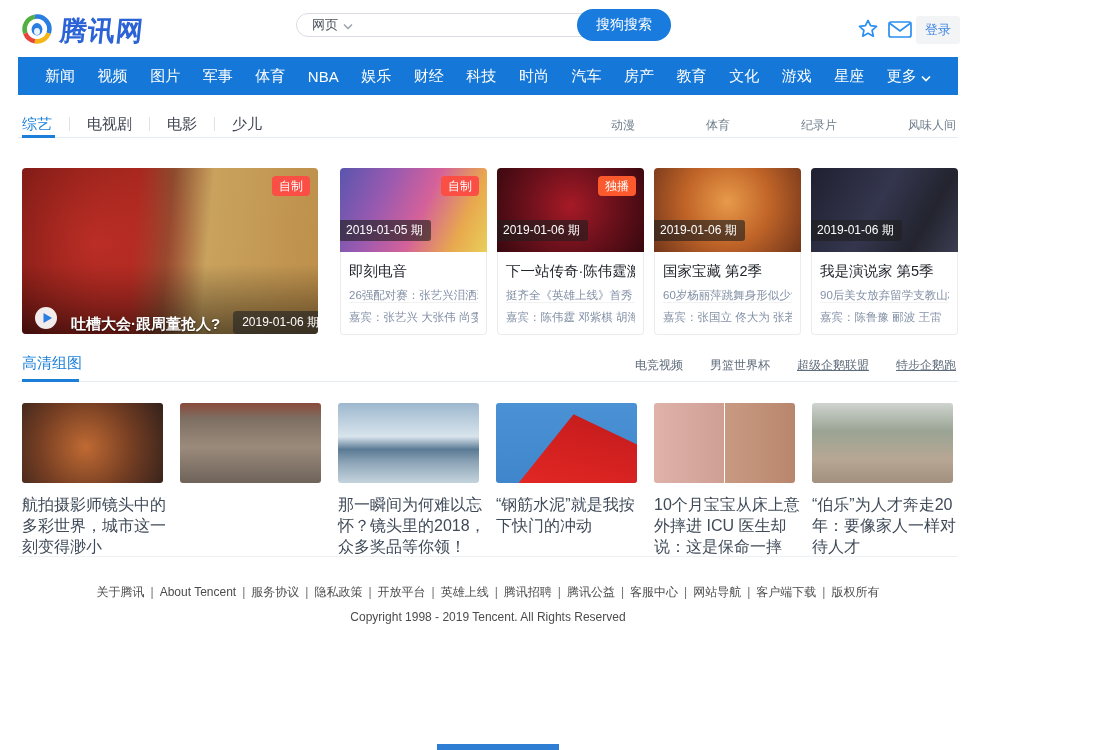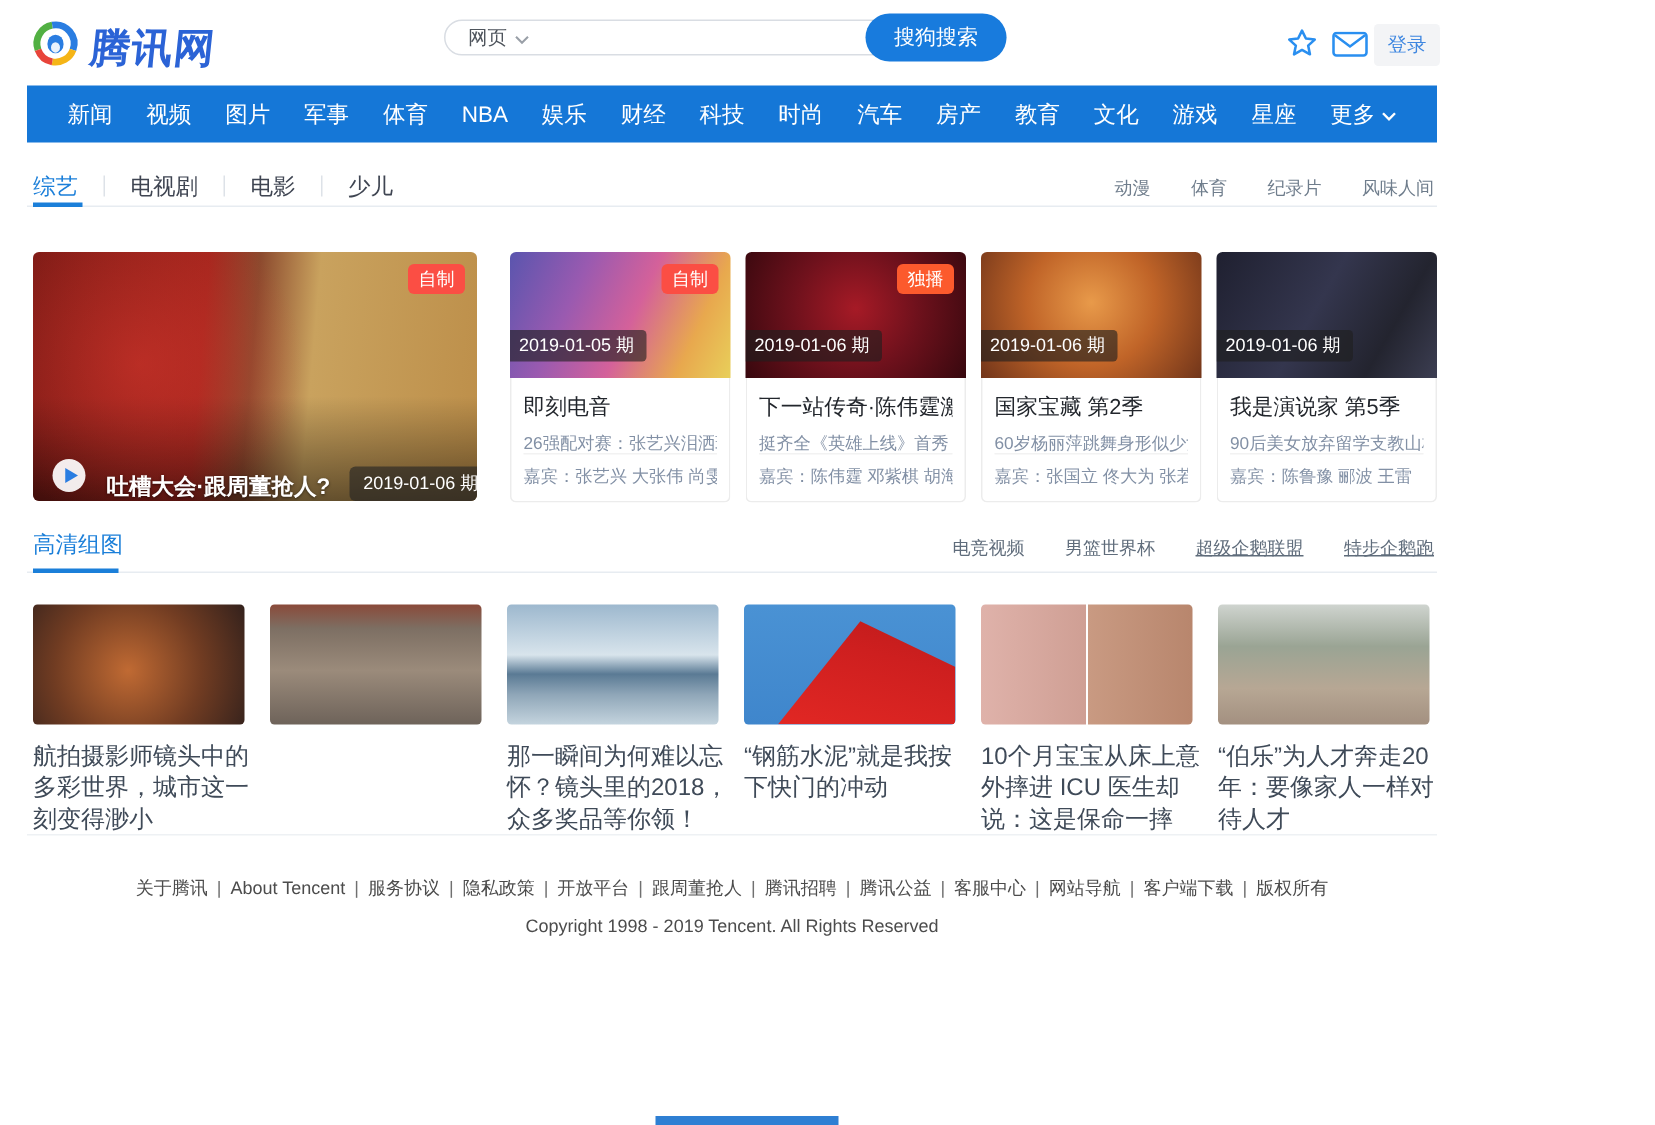--- a/index.html
+++ b/index.html
@@ -37,7 +37,7 @@
   .tab.active { color:#1b7fd9; }
   .tab-sep { width:1px; height:14px; background:#dde2e8; }
   .subnav-right { position:absolute; right:147px; top:117px; display:flex; gap:27px; font-size:12px; color:#6f7d8c; }
-  .subnav-right span { cursor:pointer; }
+  .subnav-right span { cursor:pointer;margin-left:44px; }
   .rule { position:absolute; left:18px; width:940px; height:1px; background:#e7ecf1; }
   .rule1 { top:137px; } .rule2 { top:381px; } .rule3 { top:556px; background:#eef1f4; }
   .tabline { position:absolute; left:22px; top:135px; width:33px; height:3px; background:#1b7fd9; }

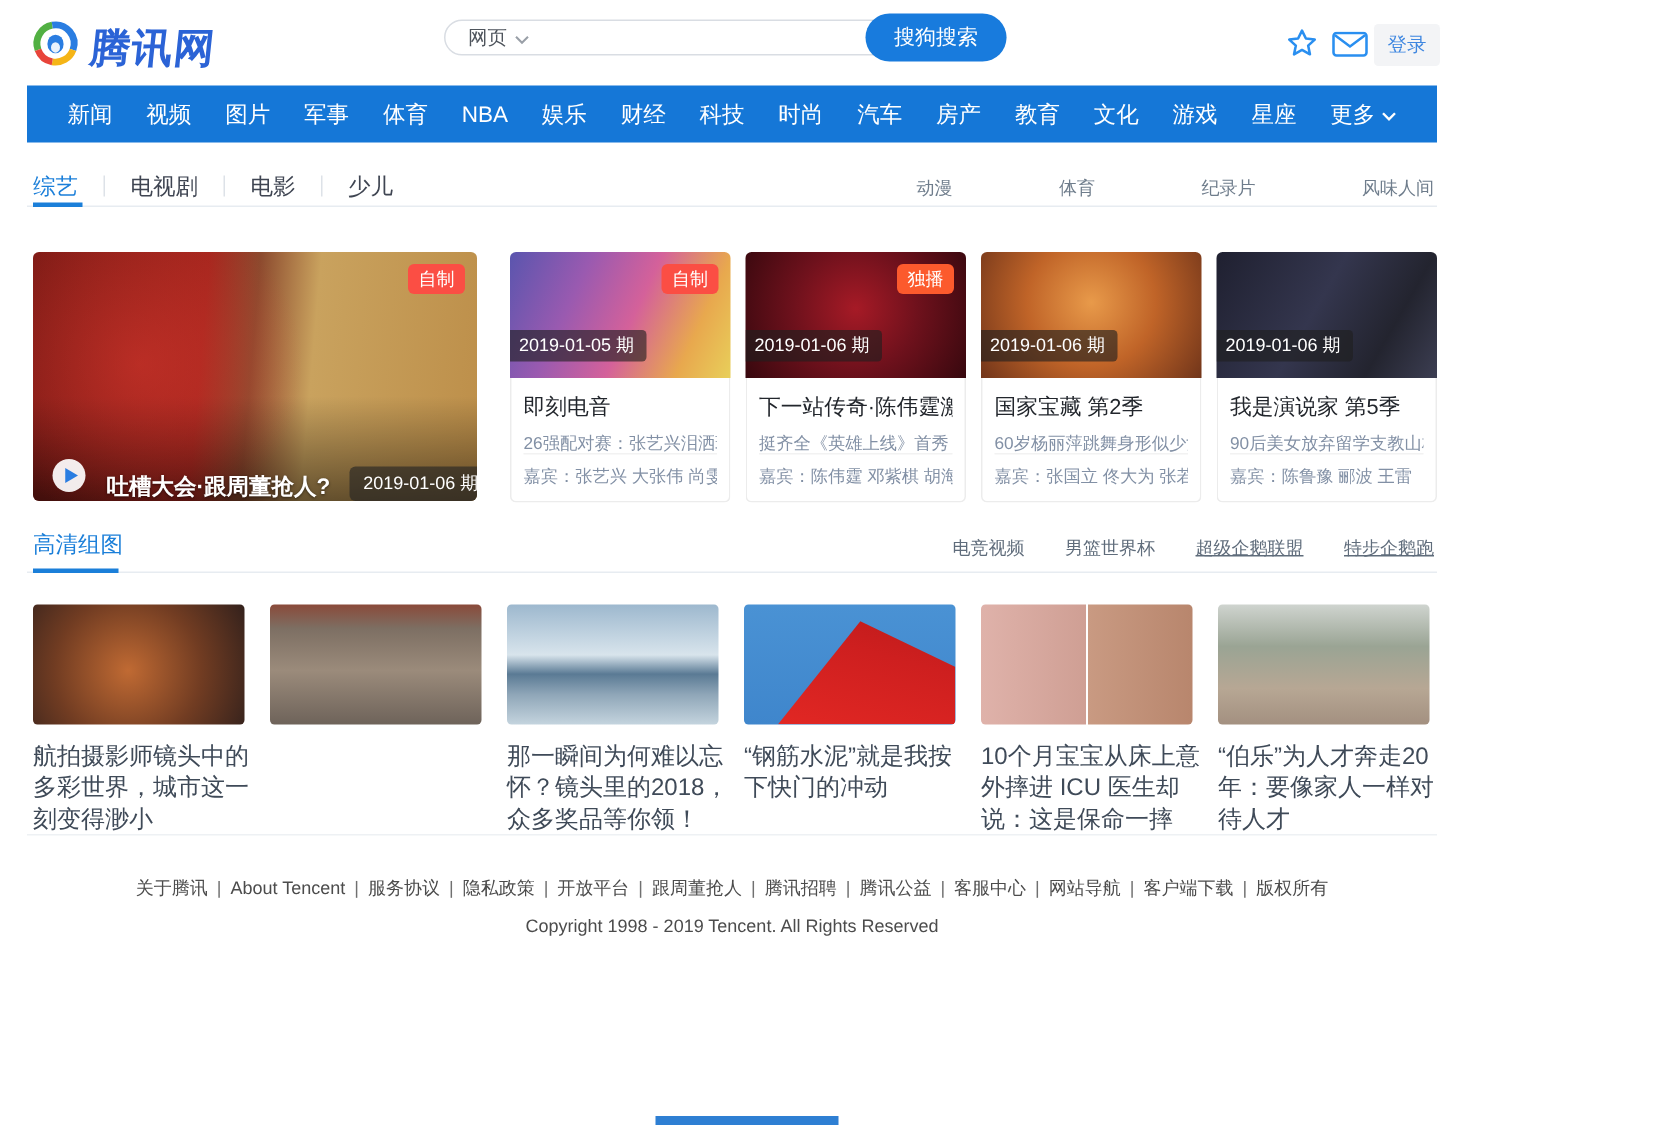--- a/index.html
+++ b/index.html
@@ -296,7 +296,7 @@
 
 <div class="footer">
   <div class="flinks">
-    <span>关于腾讯</span><span>About Tencent</span><span>服务协议</span><span>隐私政策</span><span>开放平台</span><span>跟周董抢人</span><span>腾讯招聘</span><span>腾讯公益</span><span>客服中心</span><span>网站导航</span><span>客户端下载</span><span>版权所有</span>
+    <span>关于腾讯</span><span>About Tencent</span><span>服务协议</span><span>隐私政策</span><span>开放平台</span><span>英雄上线</span><span>腾讯招聘</span><span>腾讯公益</span><span>客服中心</span><span>网站导航</span><span>客户端下载</span><span>版权所有</span>
   </div>
   <div class="copyright">Copyright 1998 - 2019 Tencent. All Rights Reserved</div>
 </div>

